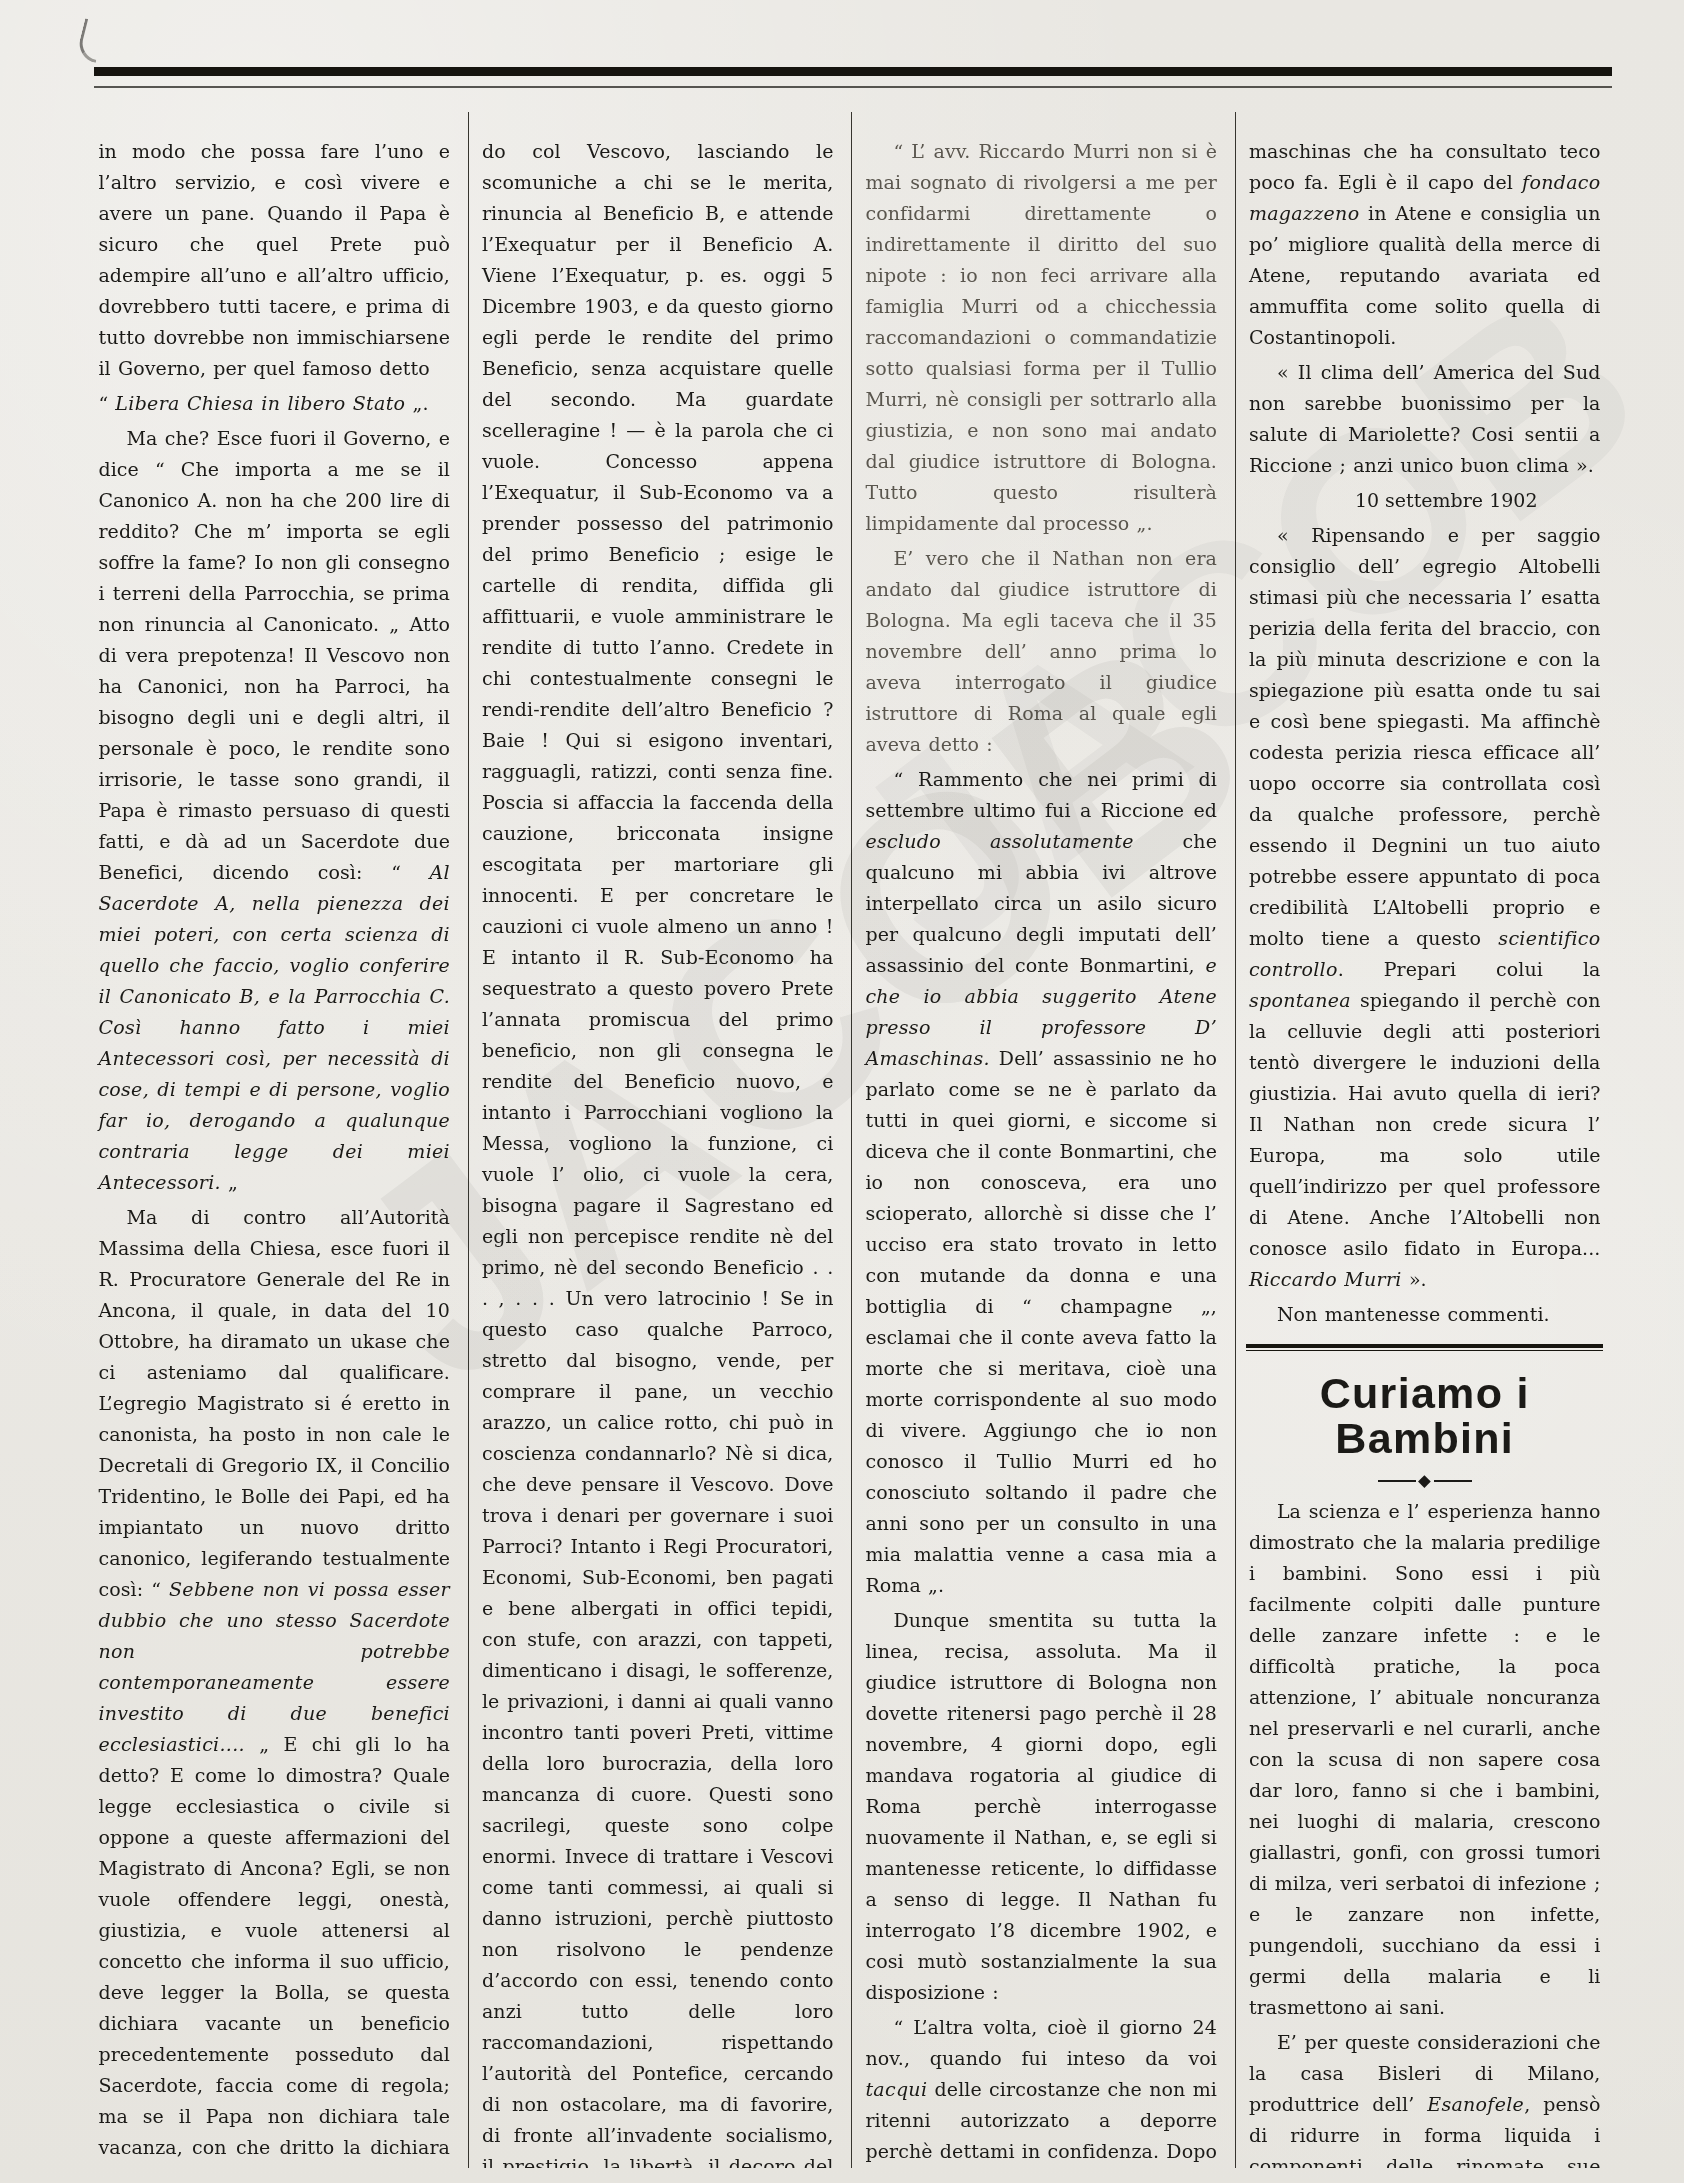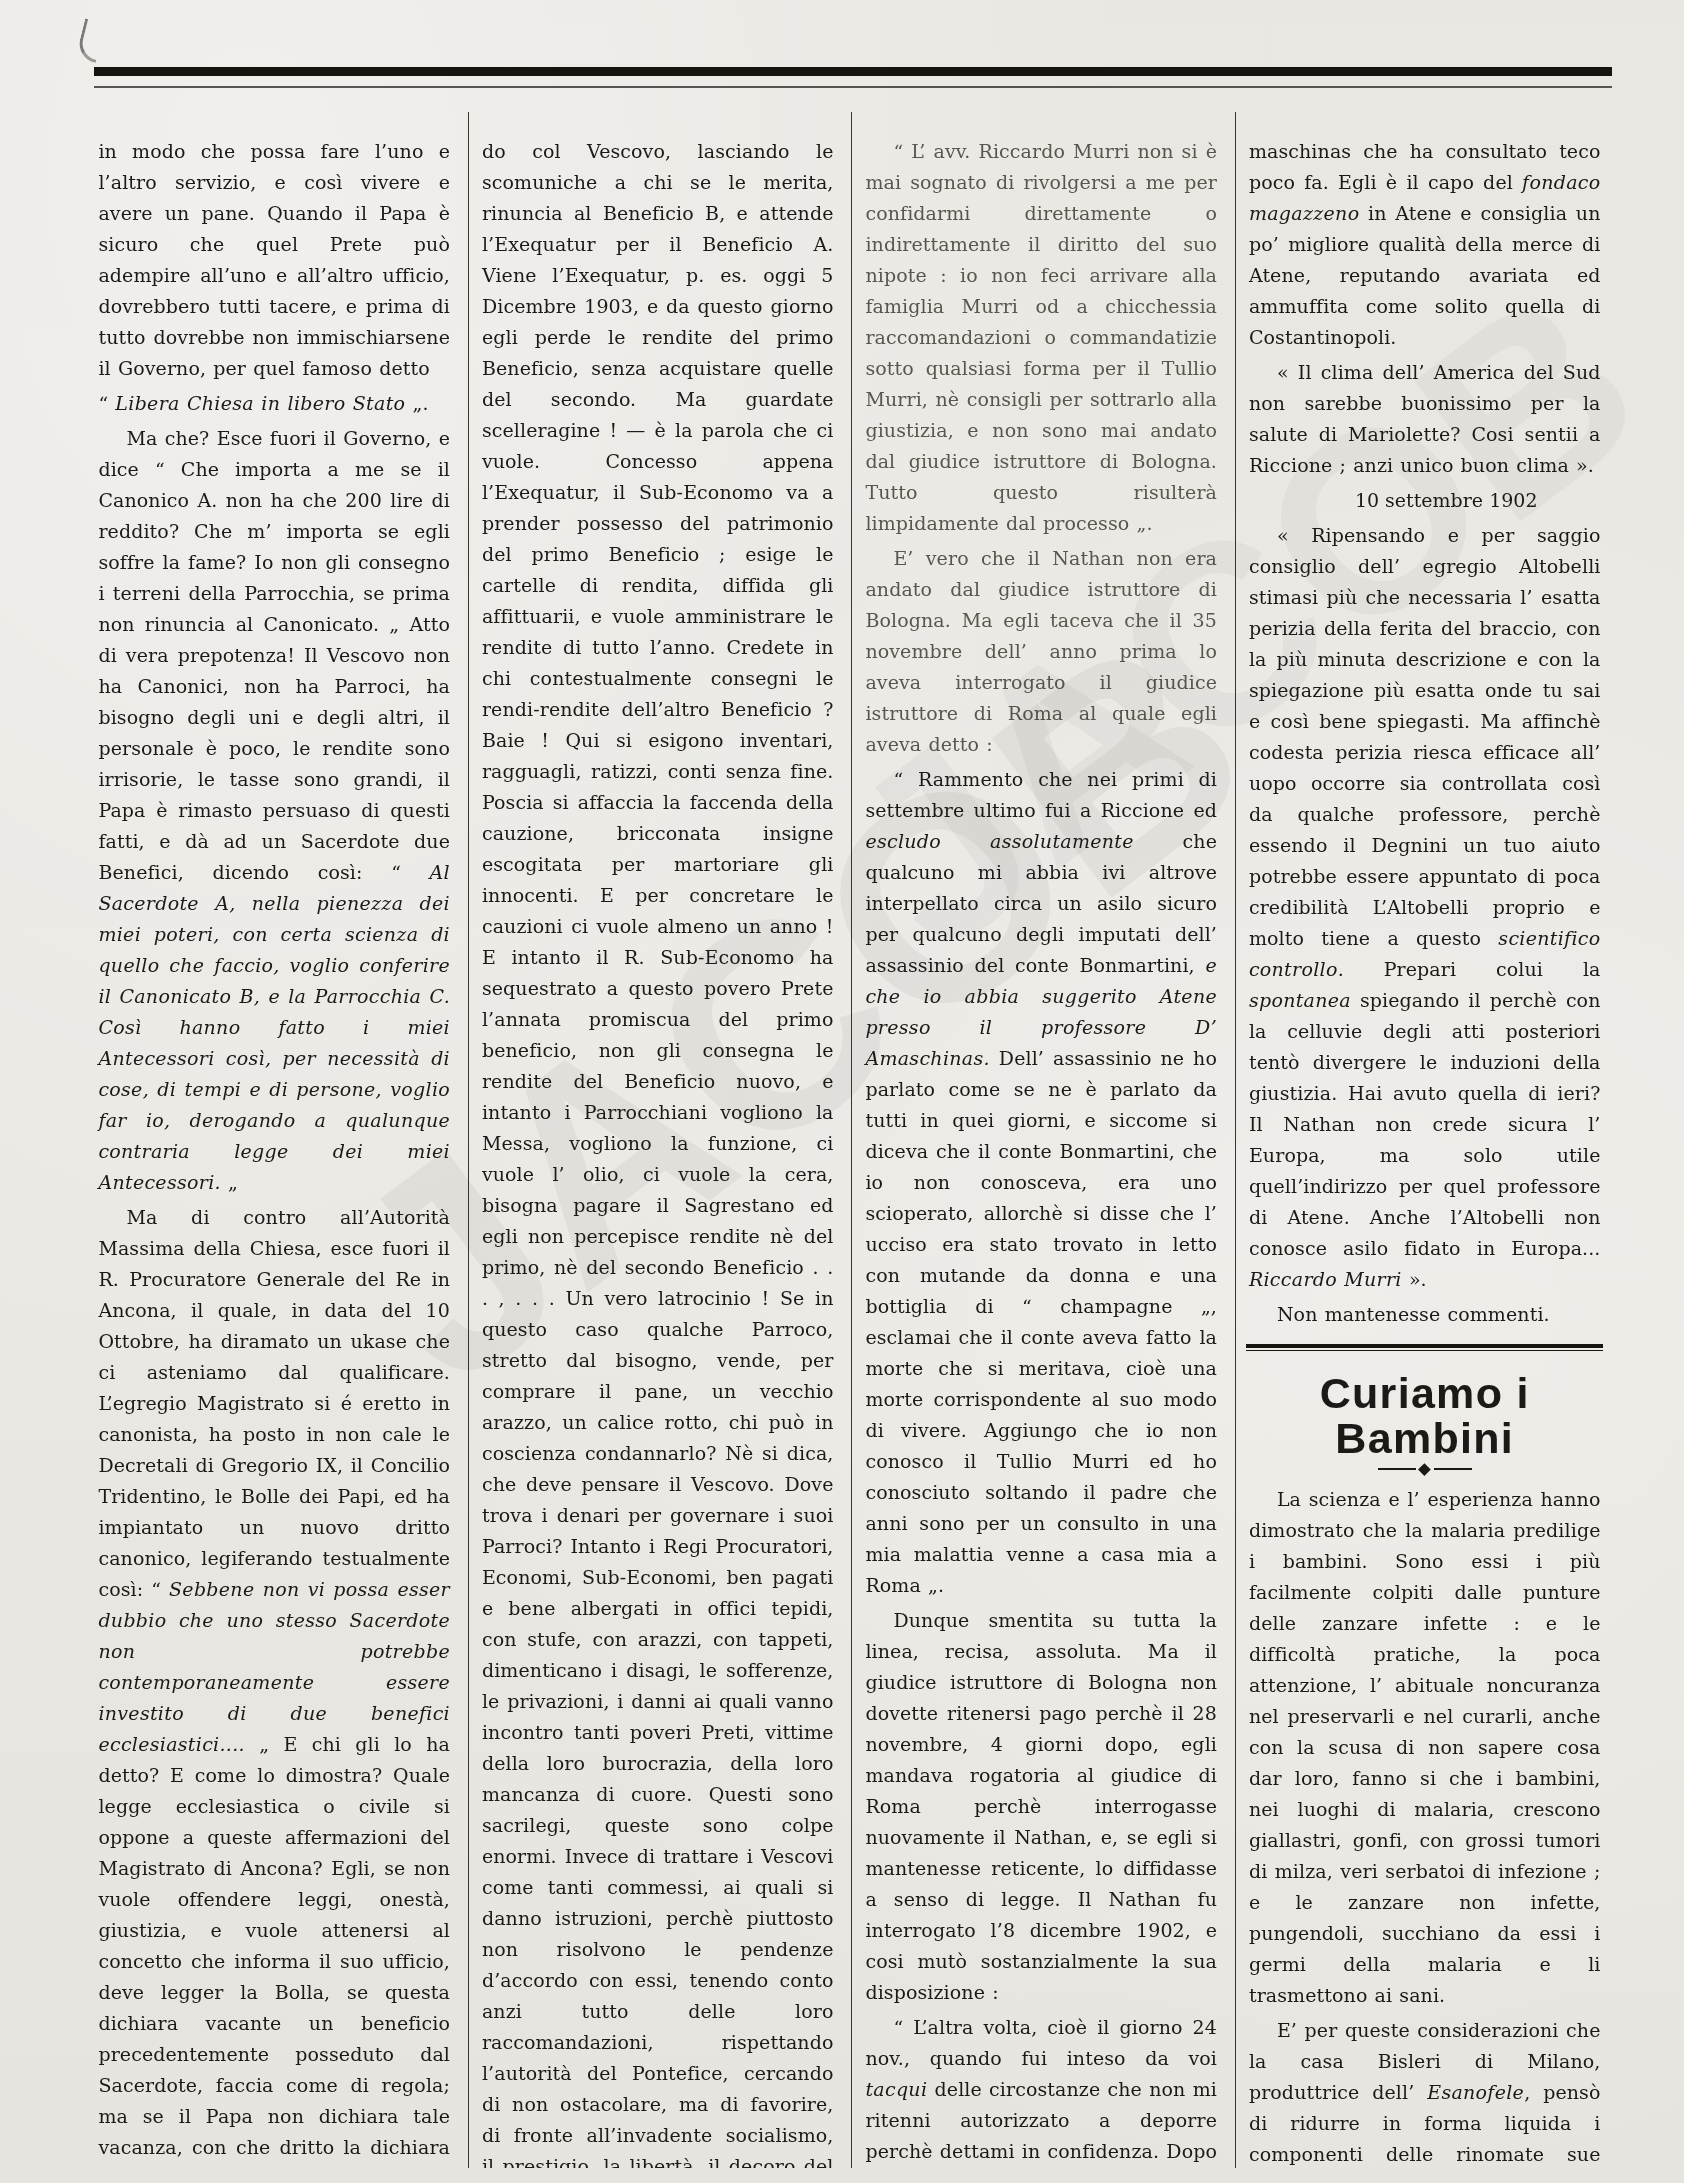--- a/index.html
+++ b/index.html
@@ -54,7 +54,7 @@
     border-top:4px solid #17150f; border-bottom:1.3px solid #17150f;
   }
   .head-sans {
-    margin:20px 0 4px; text-align:center;
+    margin:20px 0 16px; text-align:center;
     font-family:"Liberation Sans", sans-serif; font-weight:700;
     font-size:43px; line-height:1.05; letter-spacing:1.3px;
   }

